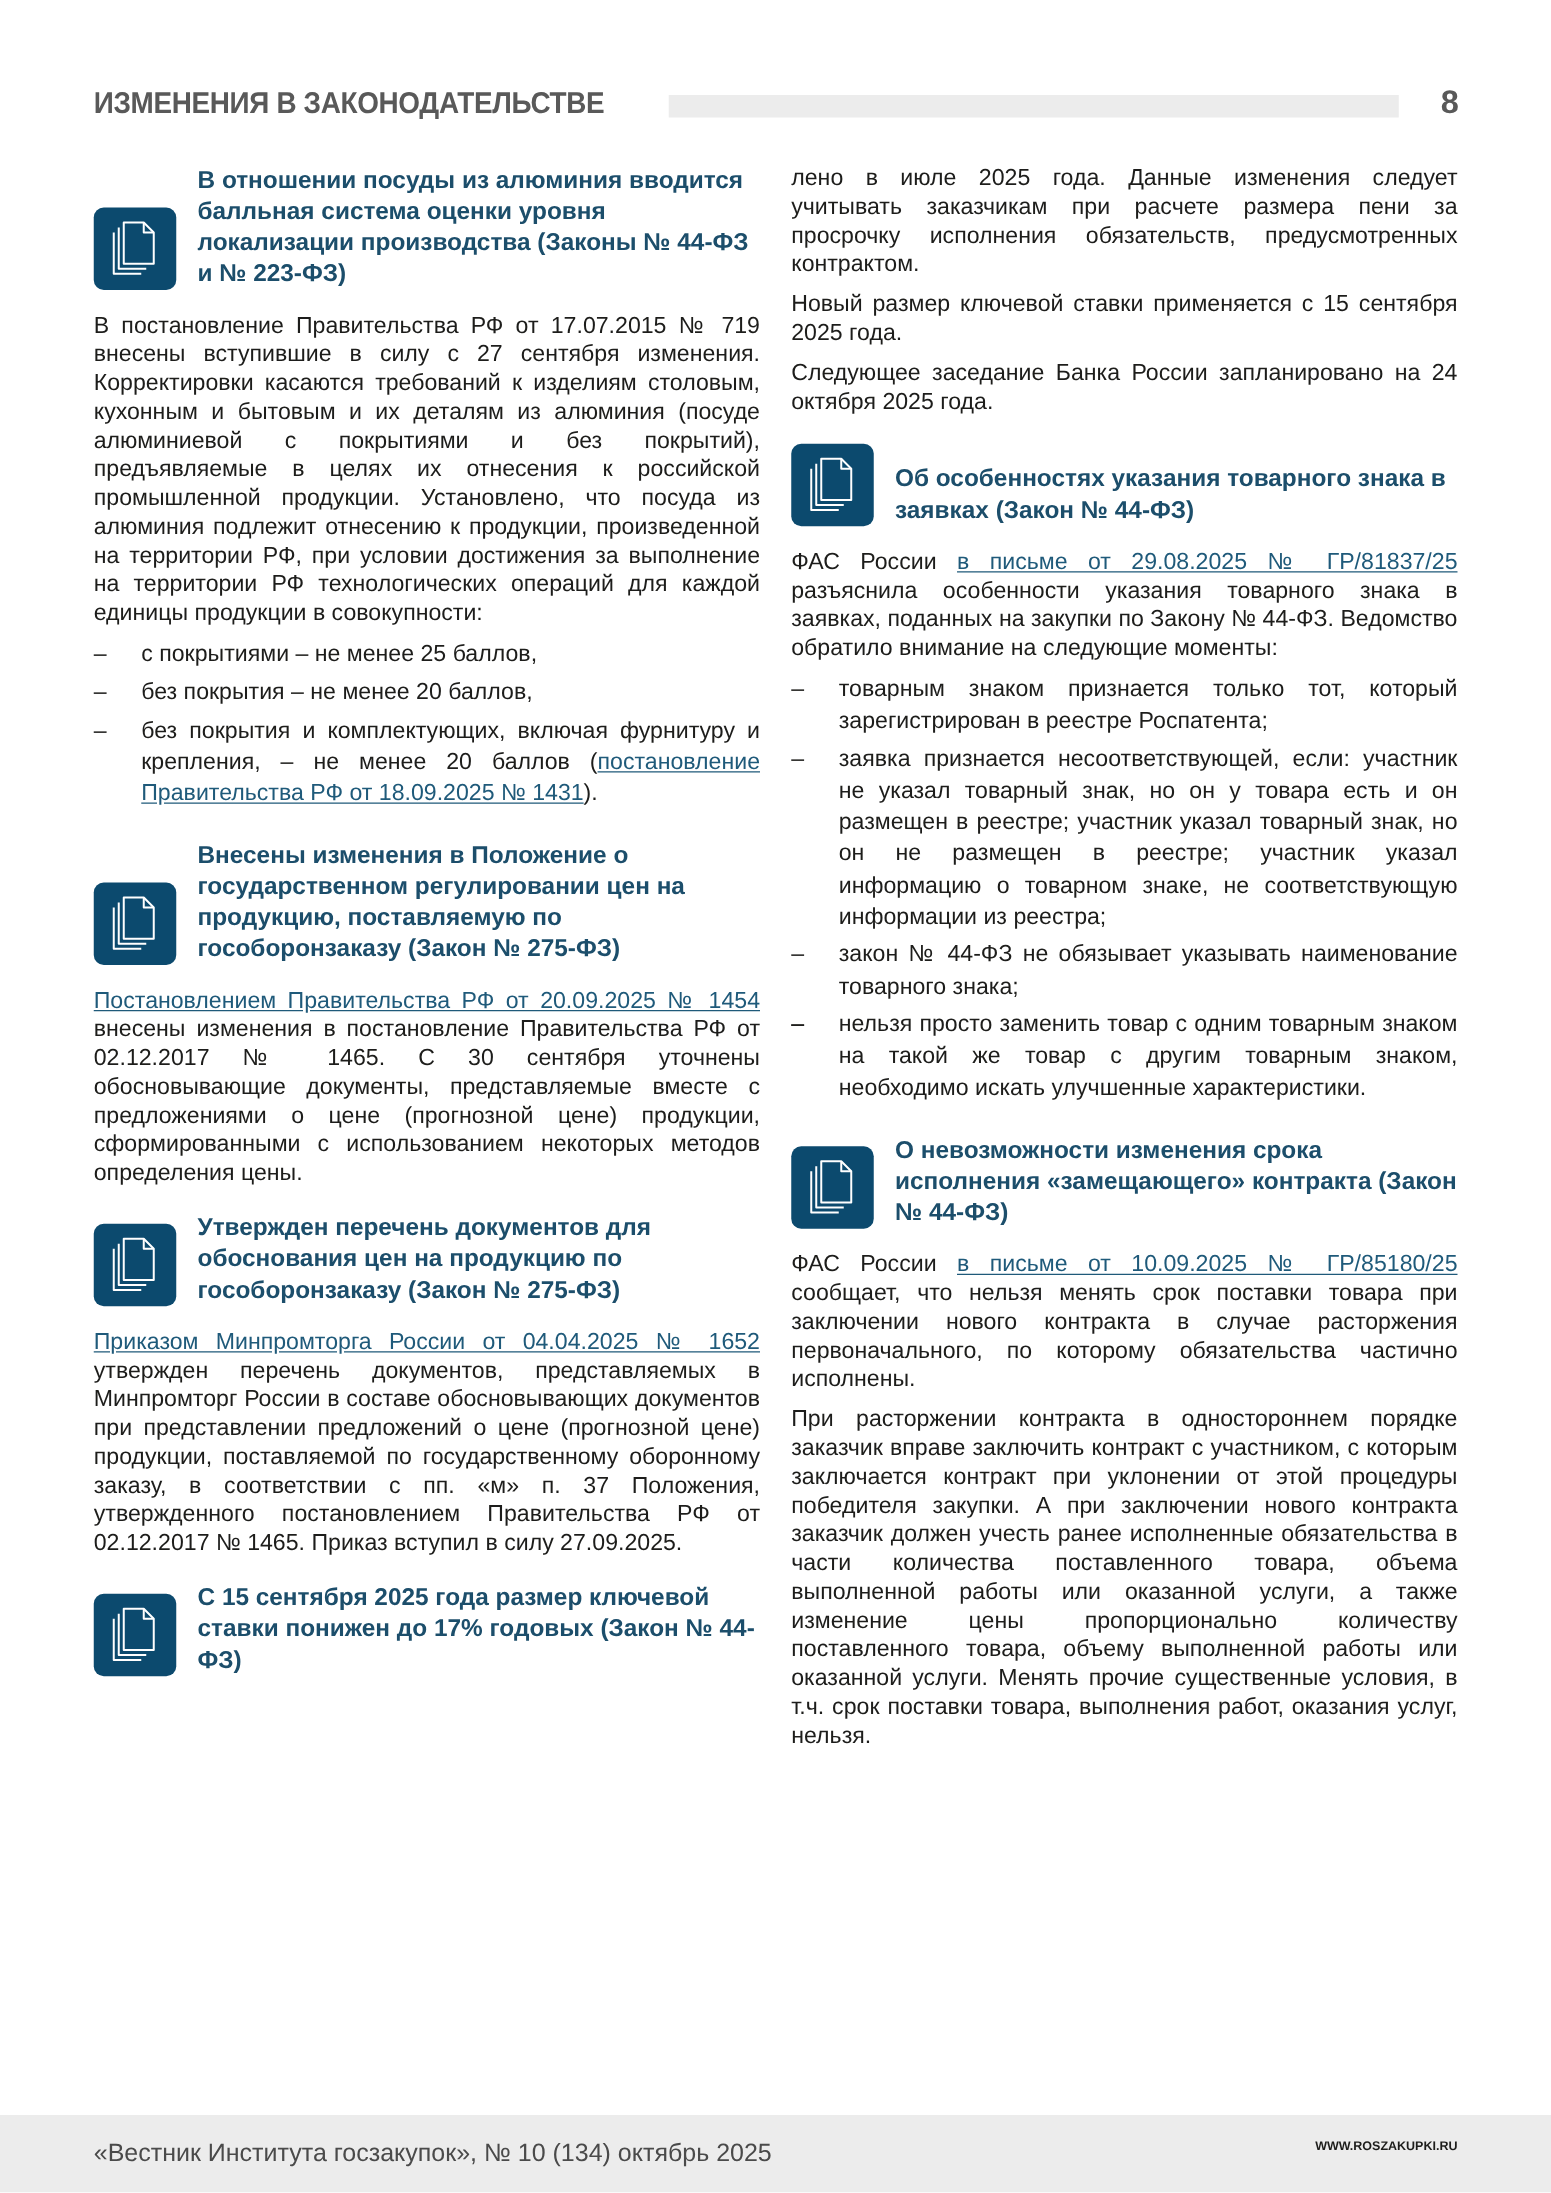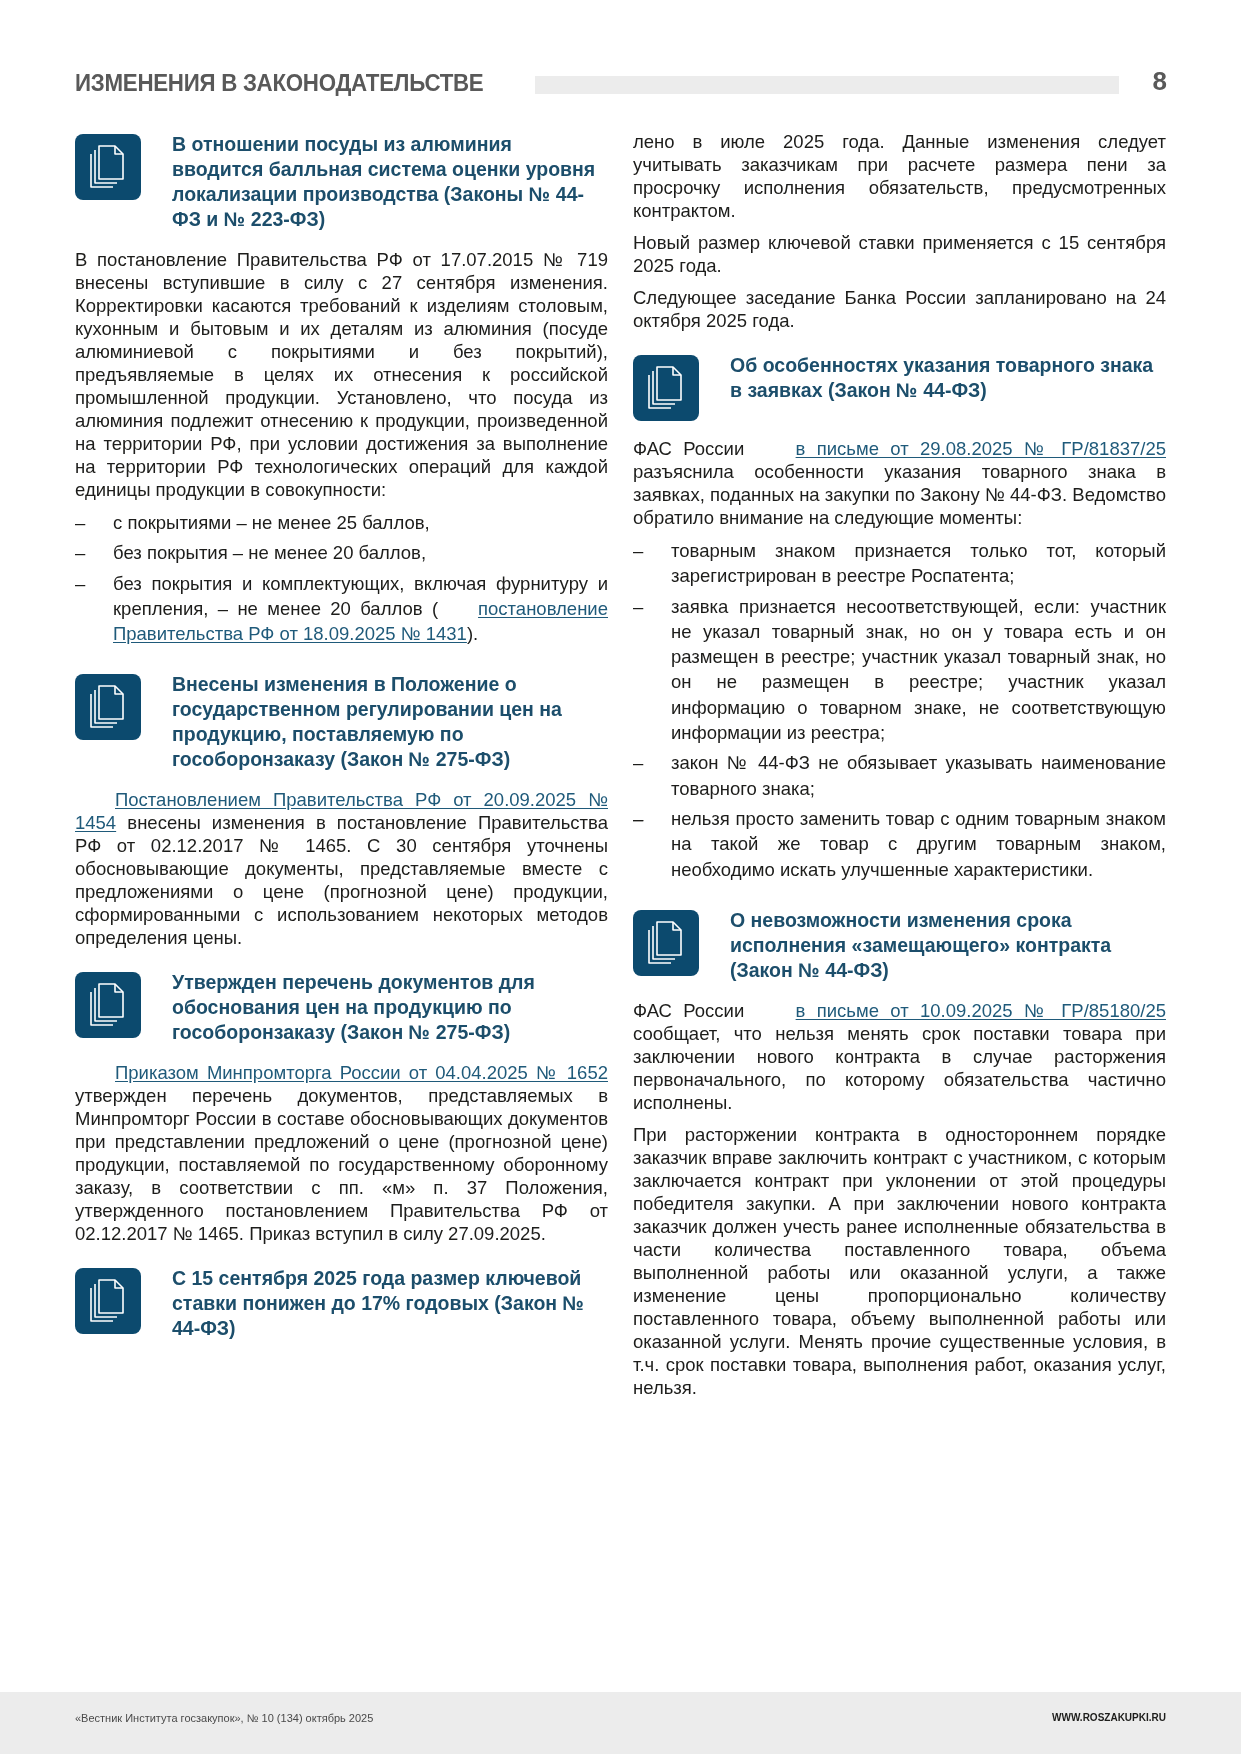--- a/index.html
+++ b/index.html
@@ -17,7 +17,7 @@
   .col-left { left:75px; }
   .col-right { left:633px; }
 
-  .block-head { display:flex; align-items:flex-start; margin-bottom:16px;gap:14px; }
+  .block-head { display:flex; align-items:flex-end; margin-bottom:16px; }
   .doc-icon { flex:0 0 66px; width:66px; height:66px; background:#0c4a6e; border-radius:8px;
               margin-right:17px; margin-top:4px; position:relative; }
   .doc-icon svg { position:absolute; left:13px; top:10px; }

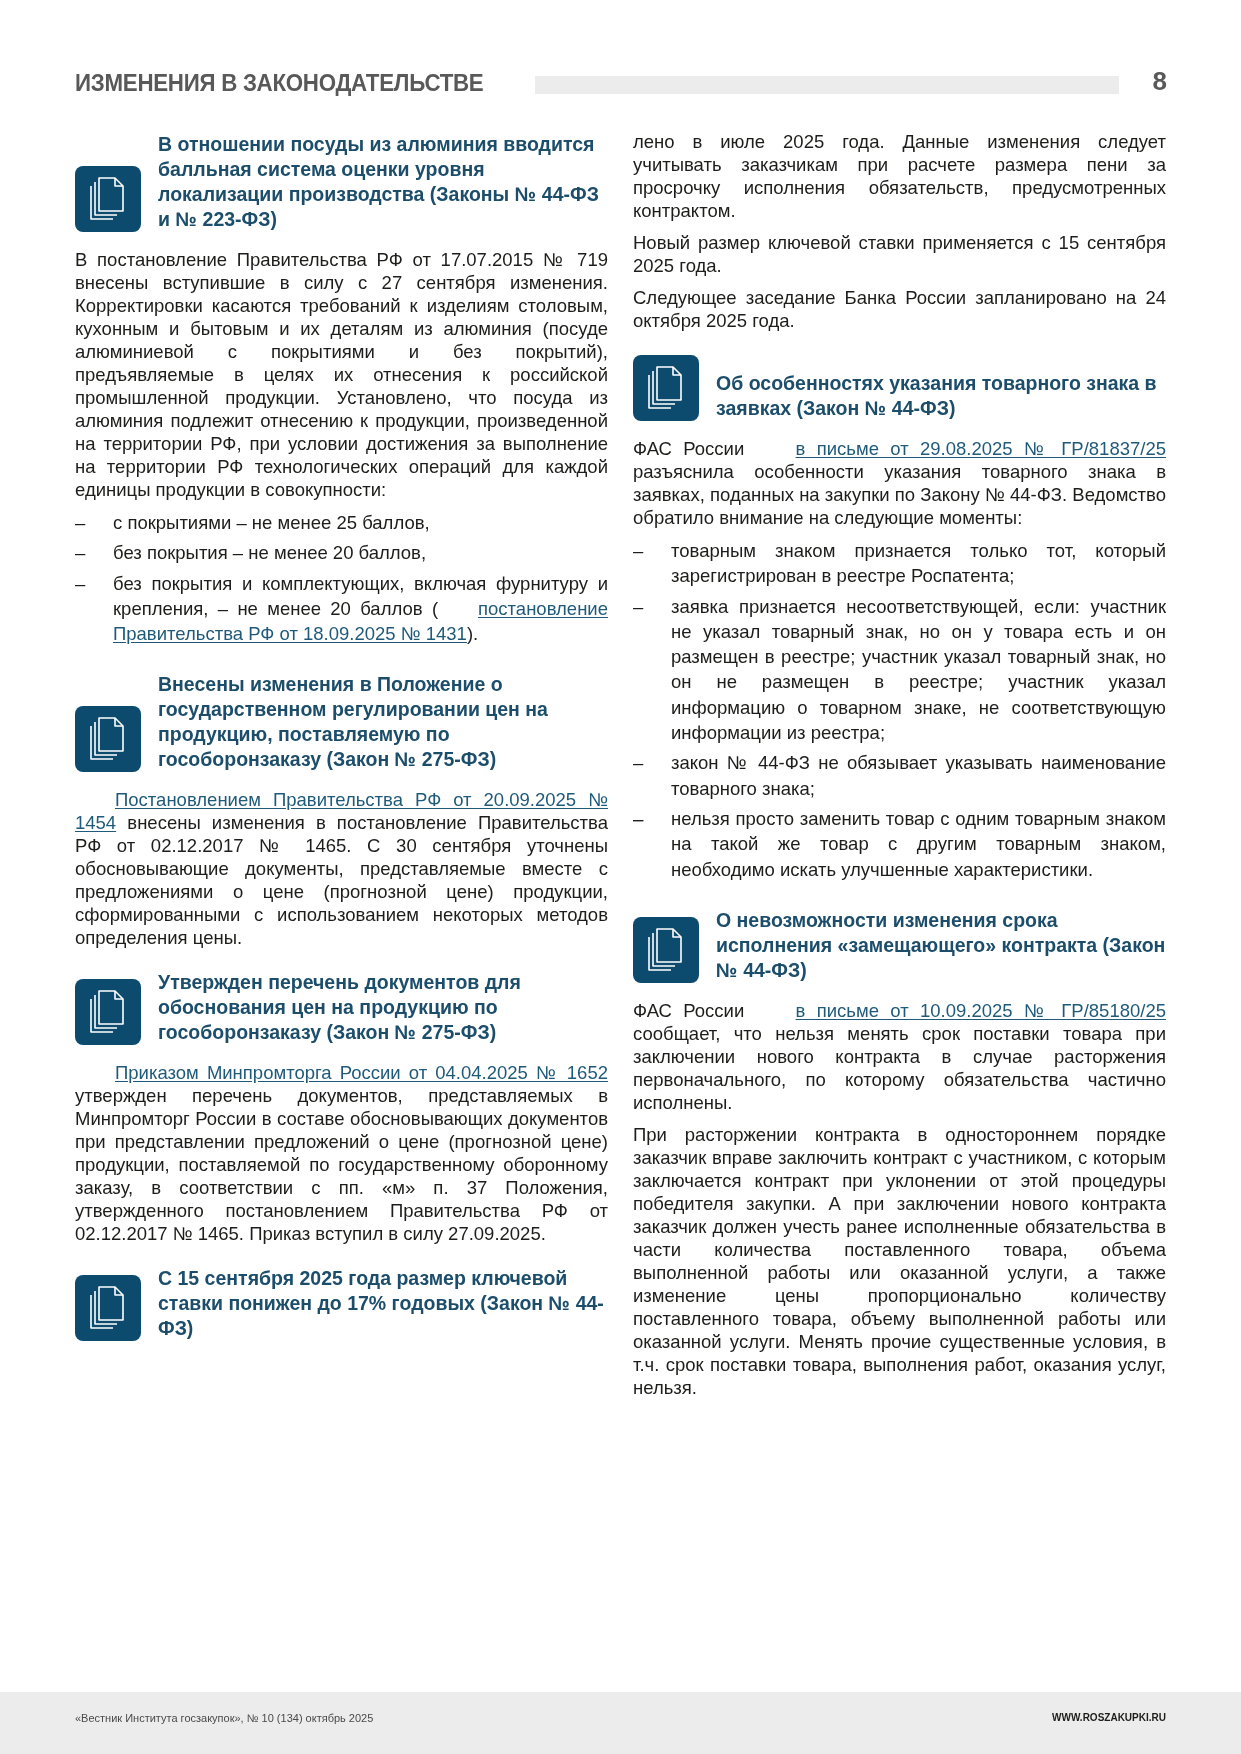--- a/index.html
+++ b/index.html
@@ -26,7 +26,7 @@
 
   p.body { font-size:18.5px; line-height:23px; margin:0 0 9px 0; text-align:justify;
            hyphens:manual; color:#1d1d1b; }
-  a.link { color:#1f5a7a; text-decoration:underline; text-underline-offset:2px; cursor:pointer;margin-left:40px; }
+  a.link { color:#1f5a7a; text-decoration:underline; text-underline-offset:2px; cursor:pointer; }
 
   ul.dash { list-style:none; margin:0 0 14px 0; padding:0; }
   ul.dash li { position:relative; padding-left:38px; font-size:18.5px; line-height:25.3px;

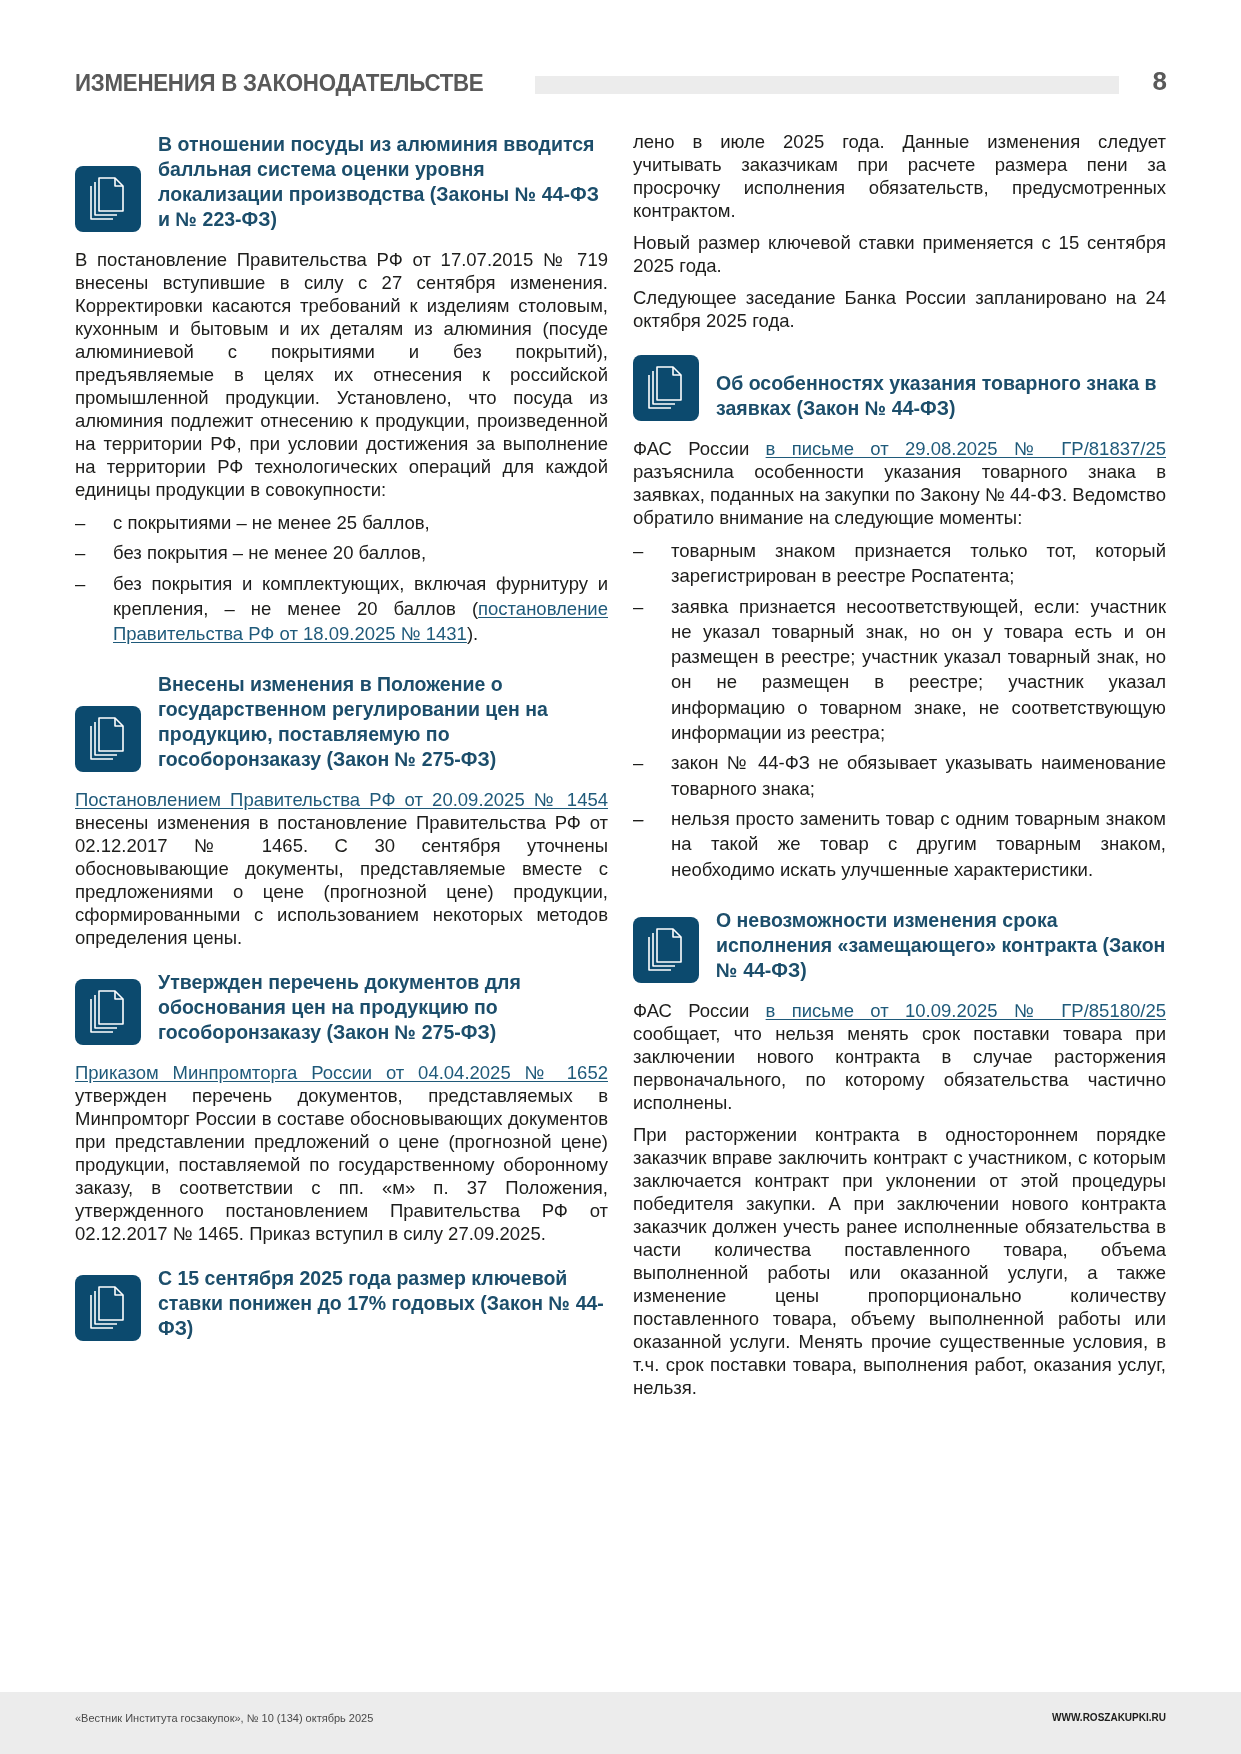--- a/index.html
+++ b/index.html
@@ -36,7 +36,7 @@
   .gap-s { height:10px; }
 
   .footer { position:absolute; left:0; top:1692px; width:1241px; height:62px; background:#ececec; }
-  .footer-left { position:absolute; left:75px; top:20px; font-size:11px; color:#4a4a4a; }
+  .footer-left { position:absolute; left:75px; top:20px; font-size:20px; color:#4a4a4a; }
   .footer-right { position:absolute; right:75px; top:20px; font-size:10px; font-weight:bold; color:#1d1d1b; }
 </style>
 </head>

